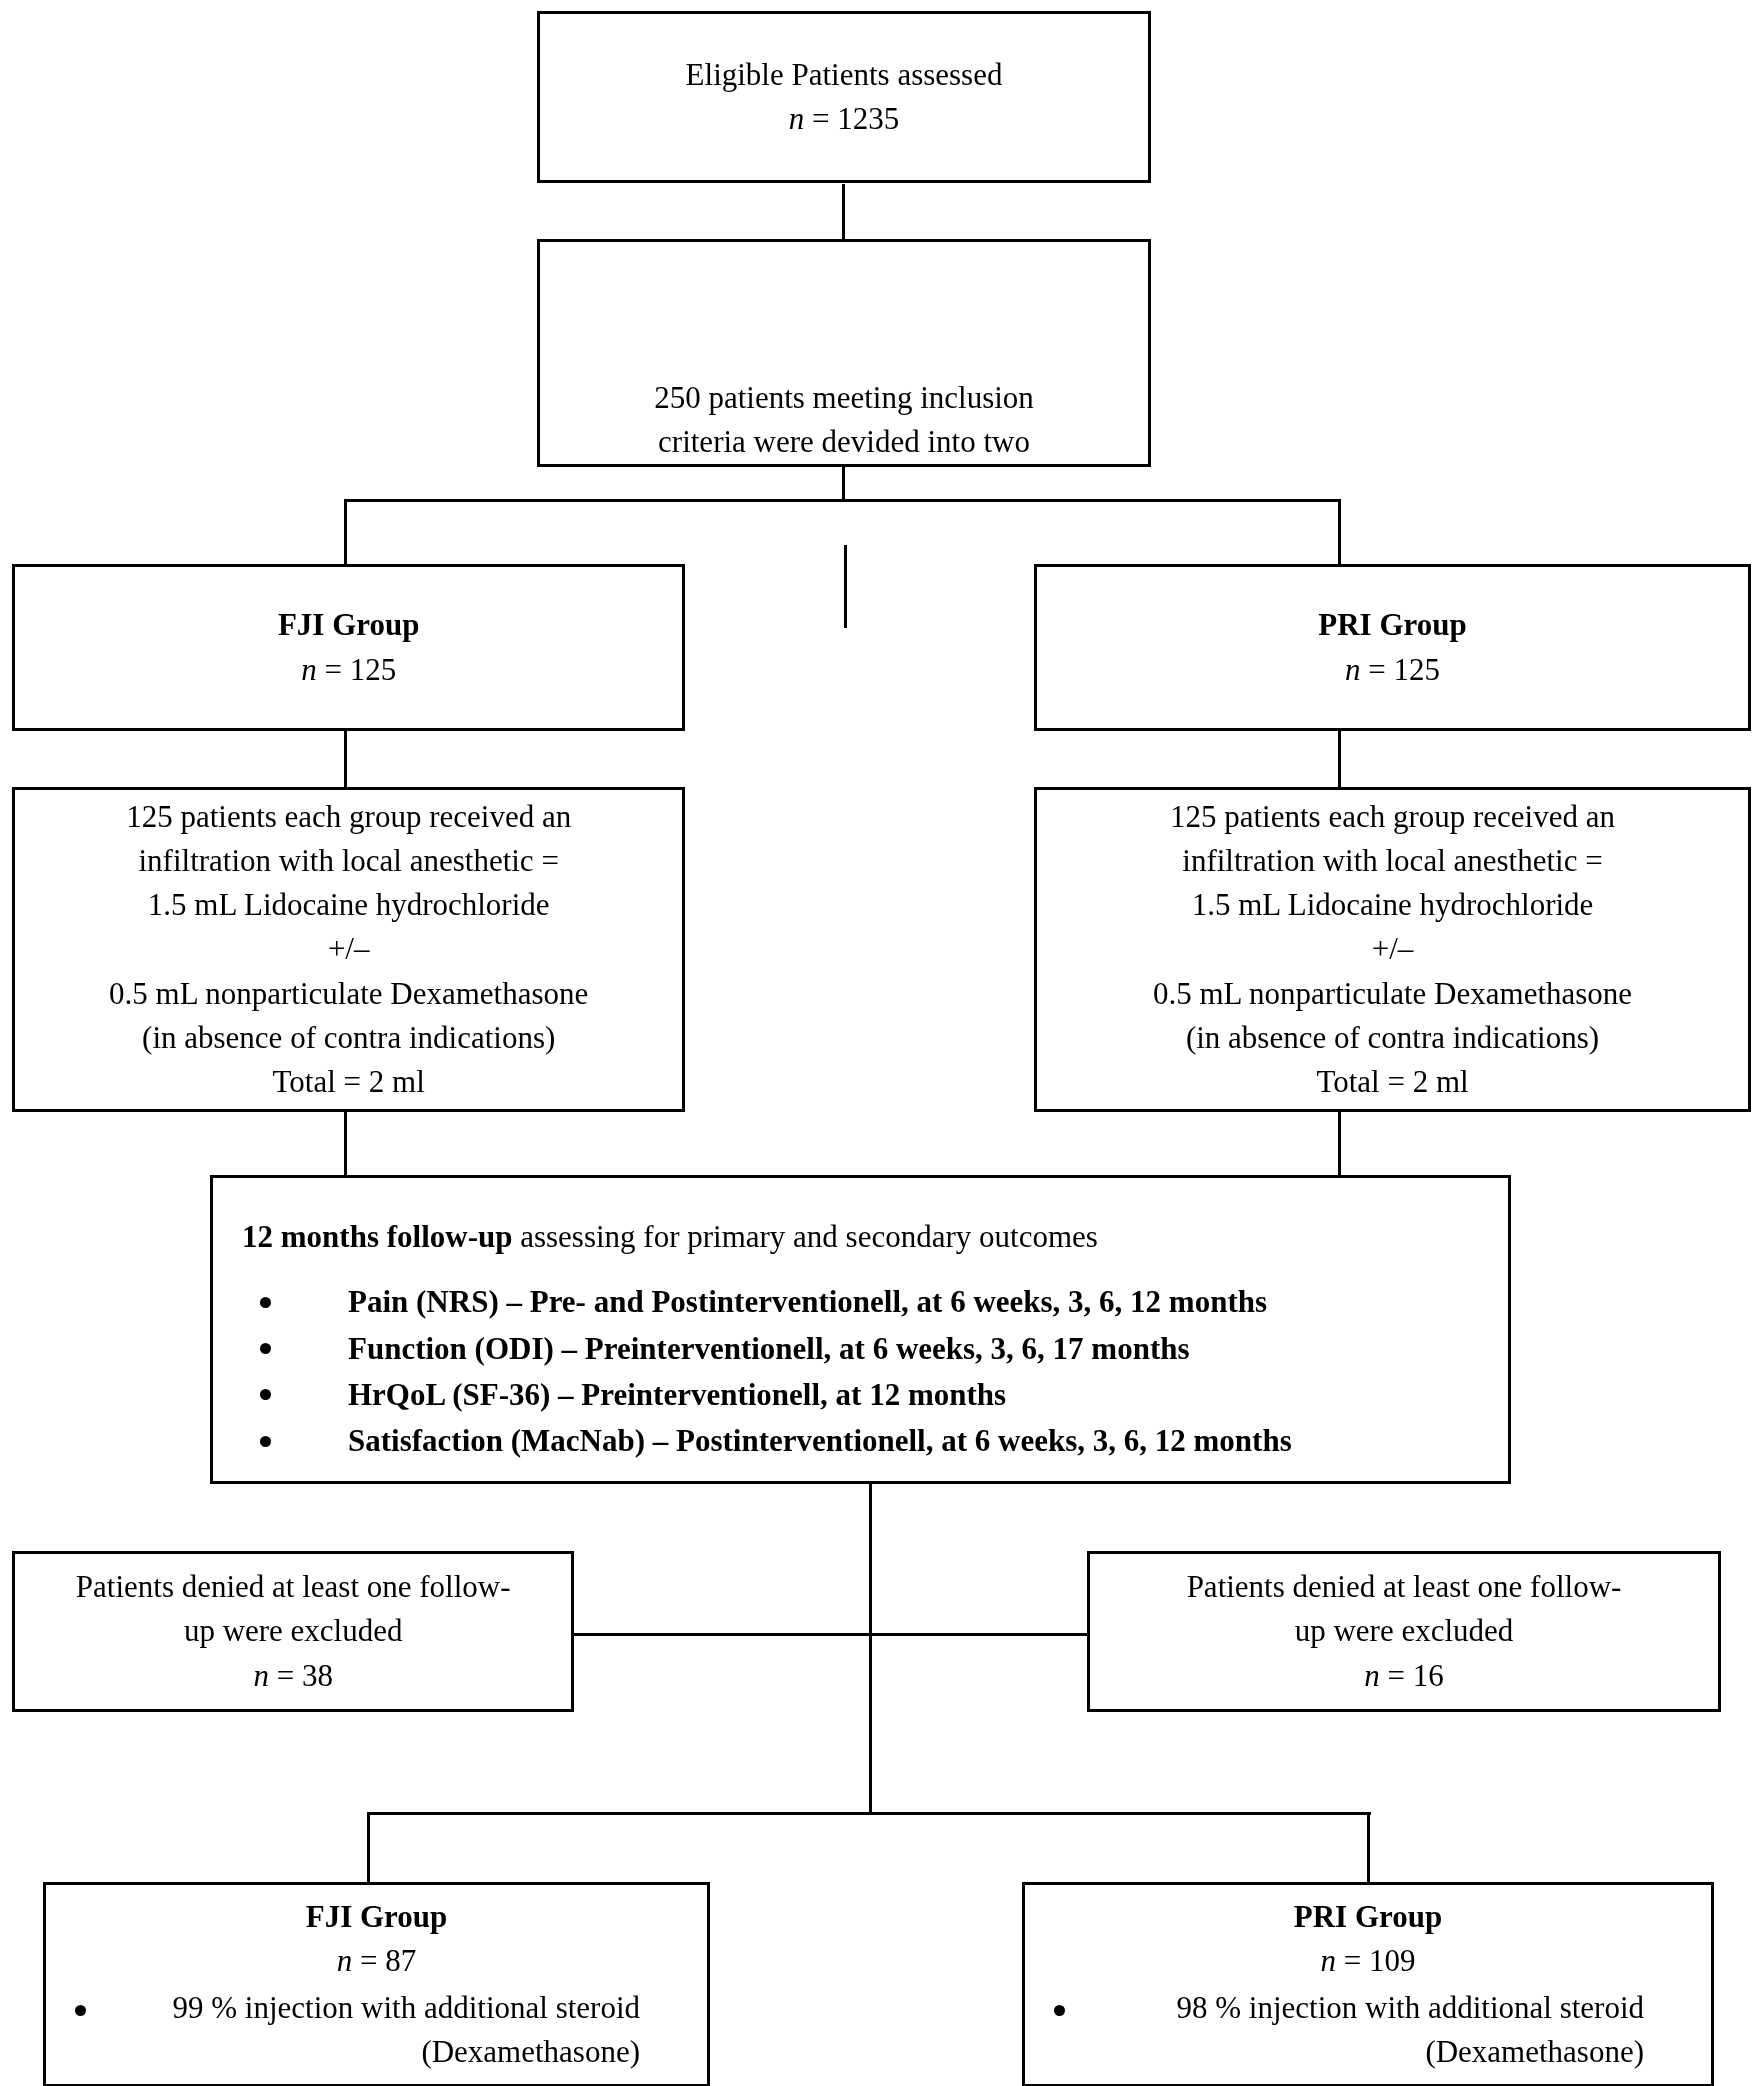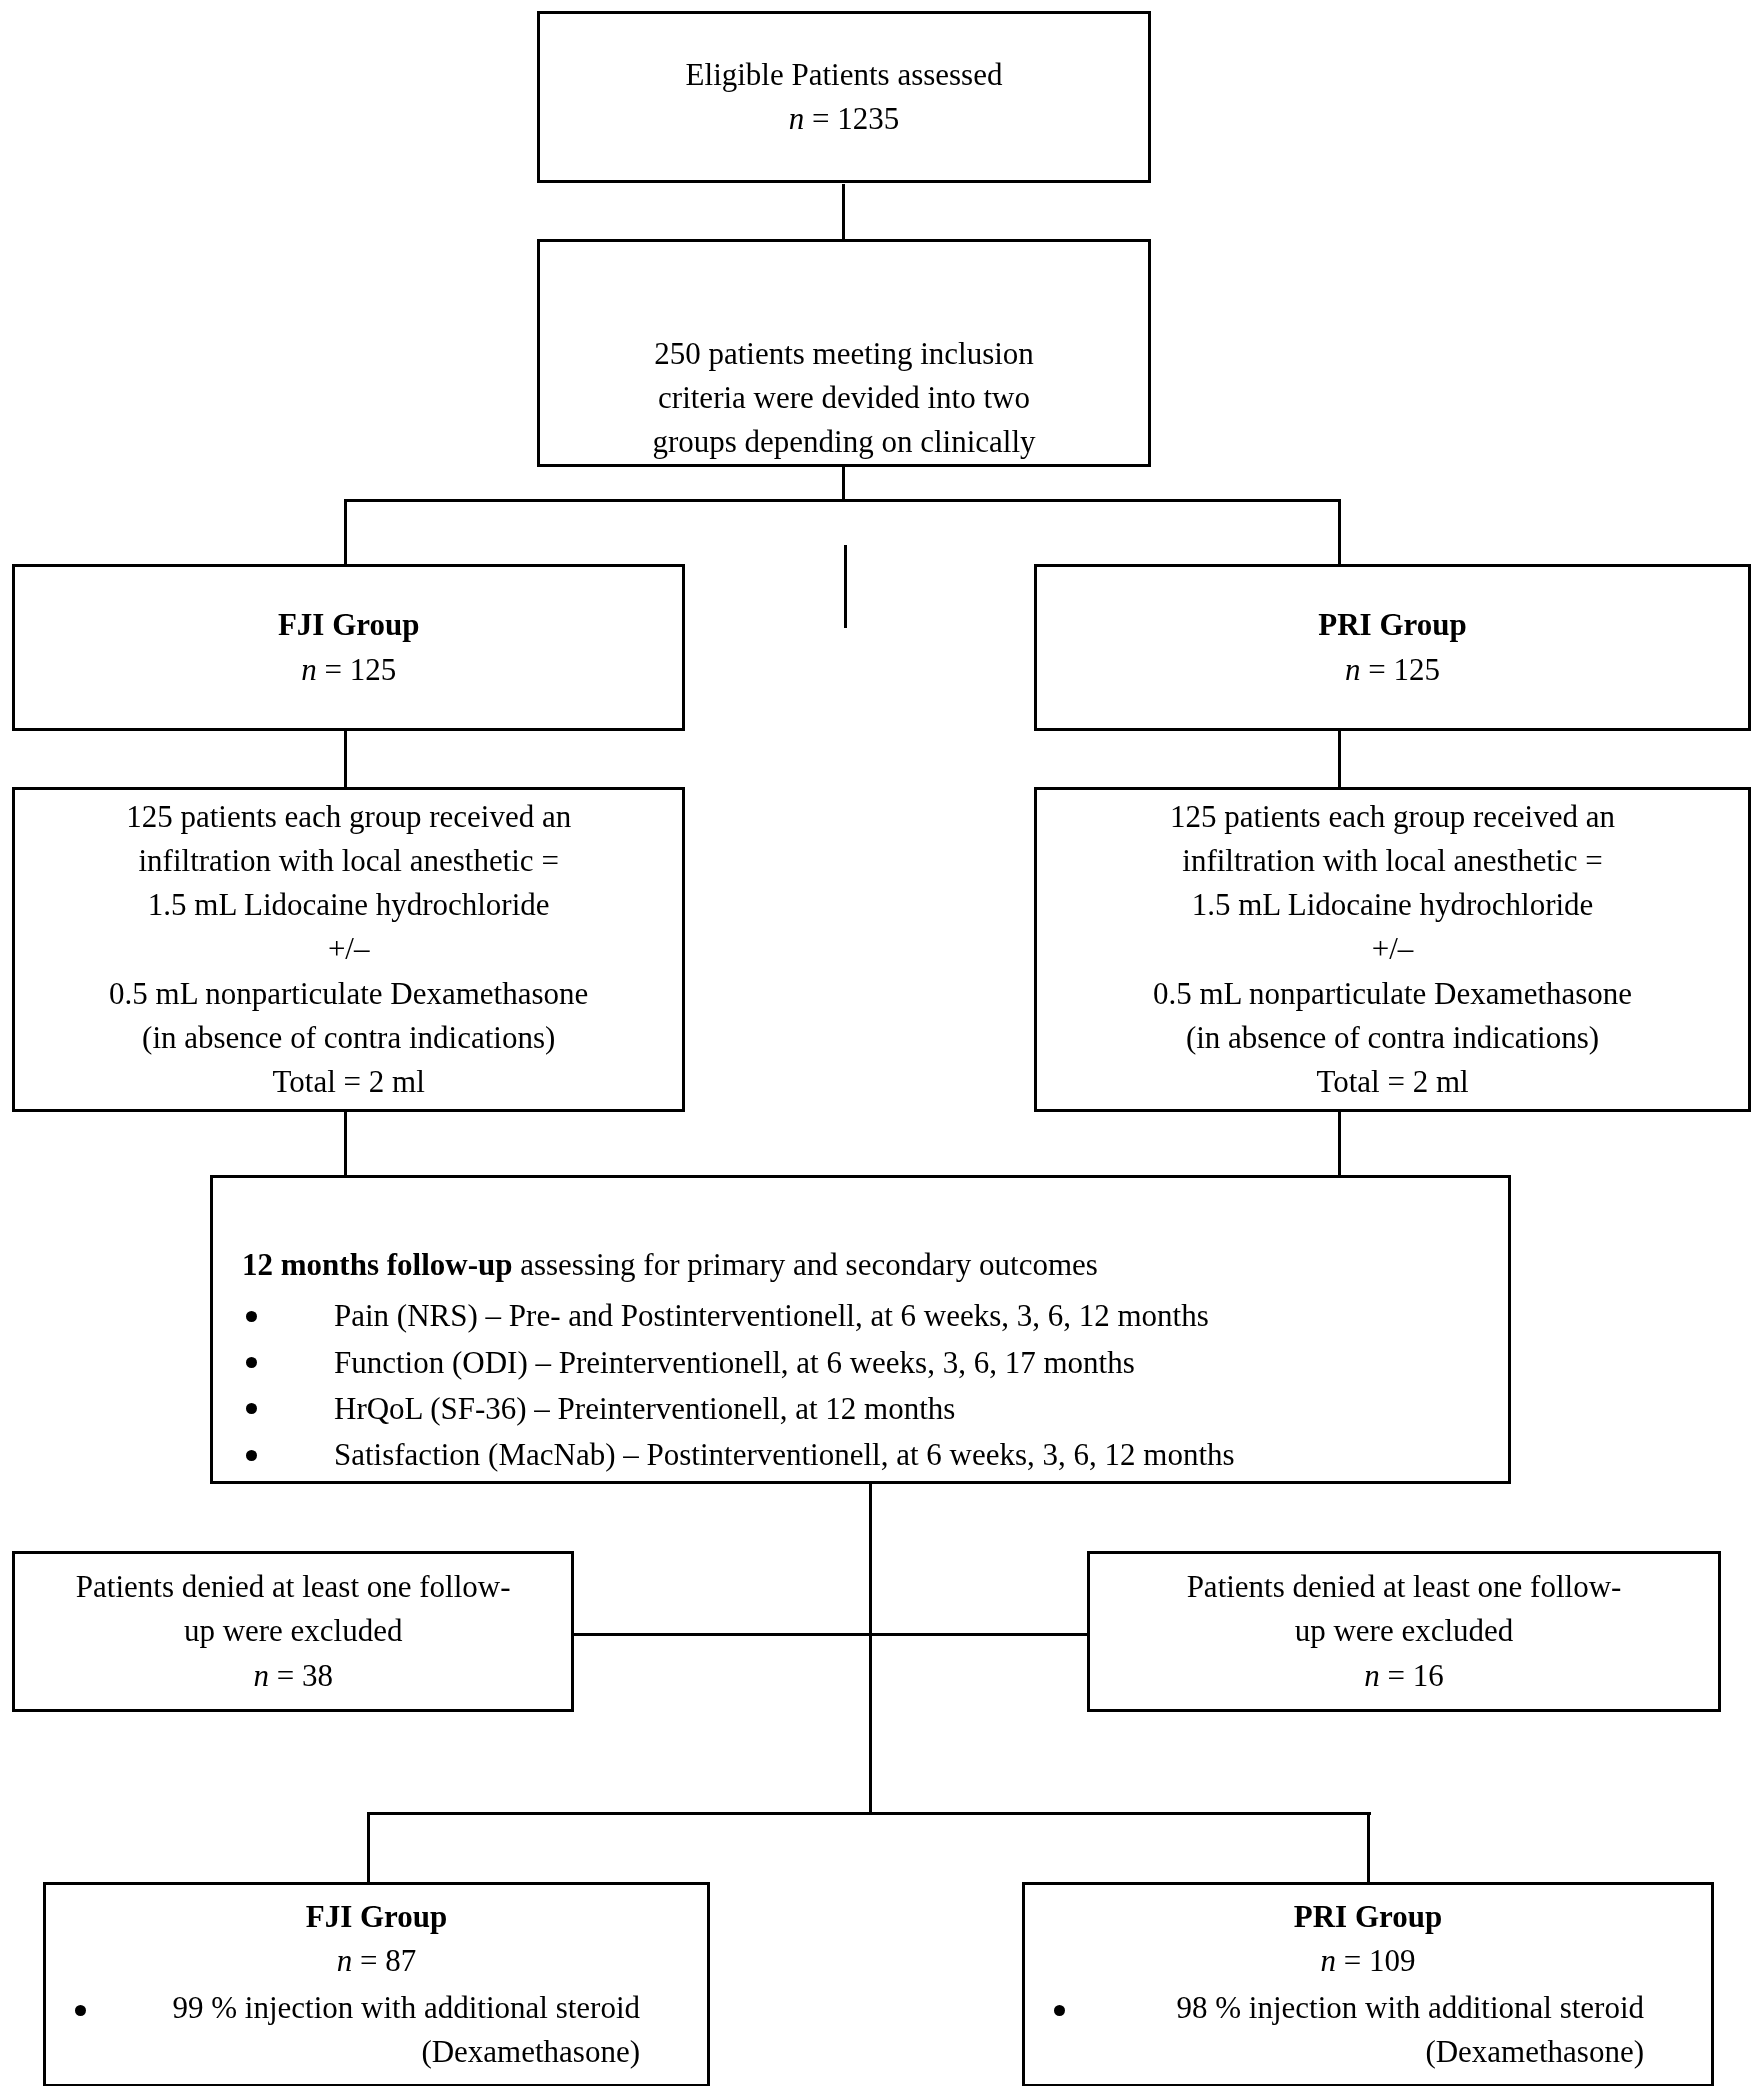--- a/index.html
+++ b/index.html
@@ -114,7 +114,6 @@
   <div class="box center" style="left:537px; top:239px; width:614px; height:228px; justify-content:flex-end;">
     <div class="line">250 patients meeting inclusion</div>
     <div class="line">criteria were devided into two</div>
-    <div class="line">groups depending on clinically</div>
   </div>
 
   <div class="vline" style="left:842px; top:439px; height:61px;"></div>

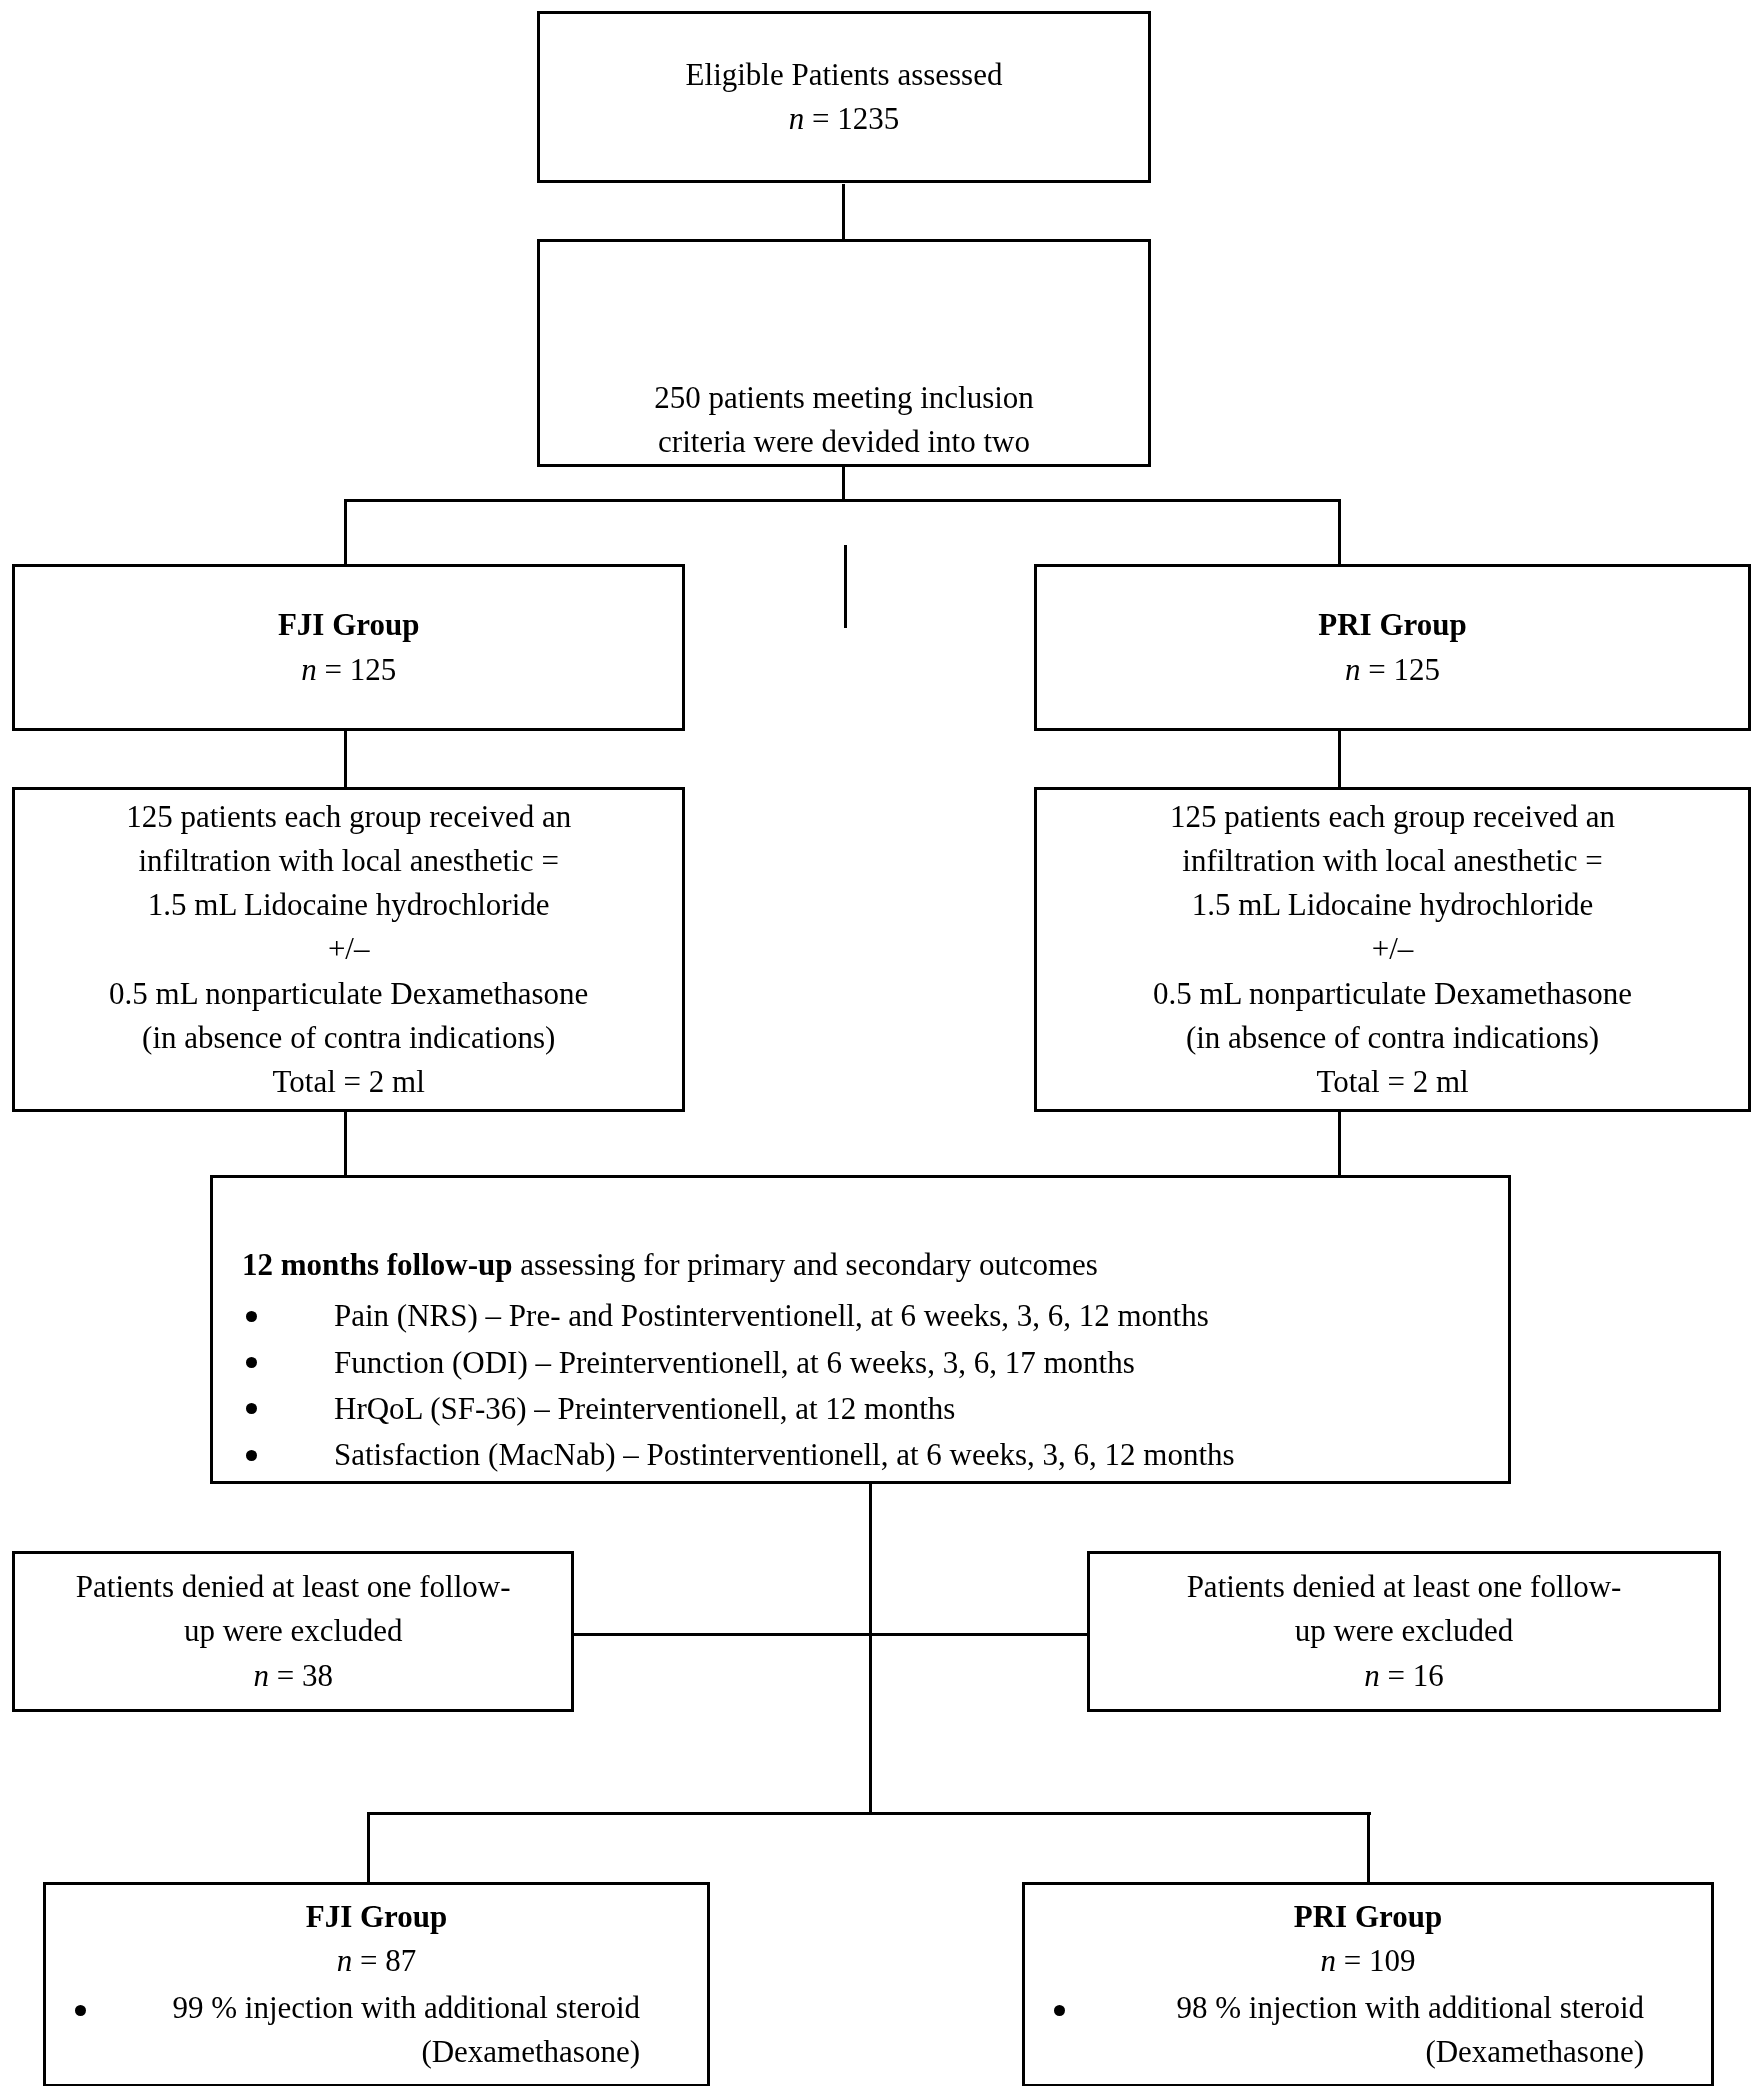--- a/index.html
+++ b/index.html
@@ -49,8 +49,9 @@
   
   .blist {
     list-style: none;
-    margin: 4px;
+    margin: 18px;
     padding: 0;
+    font-weight: bold;
   }
   .bitem {
     position: relative;

